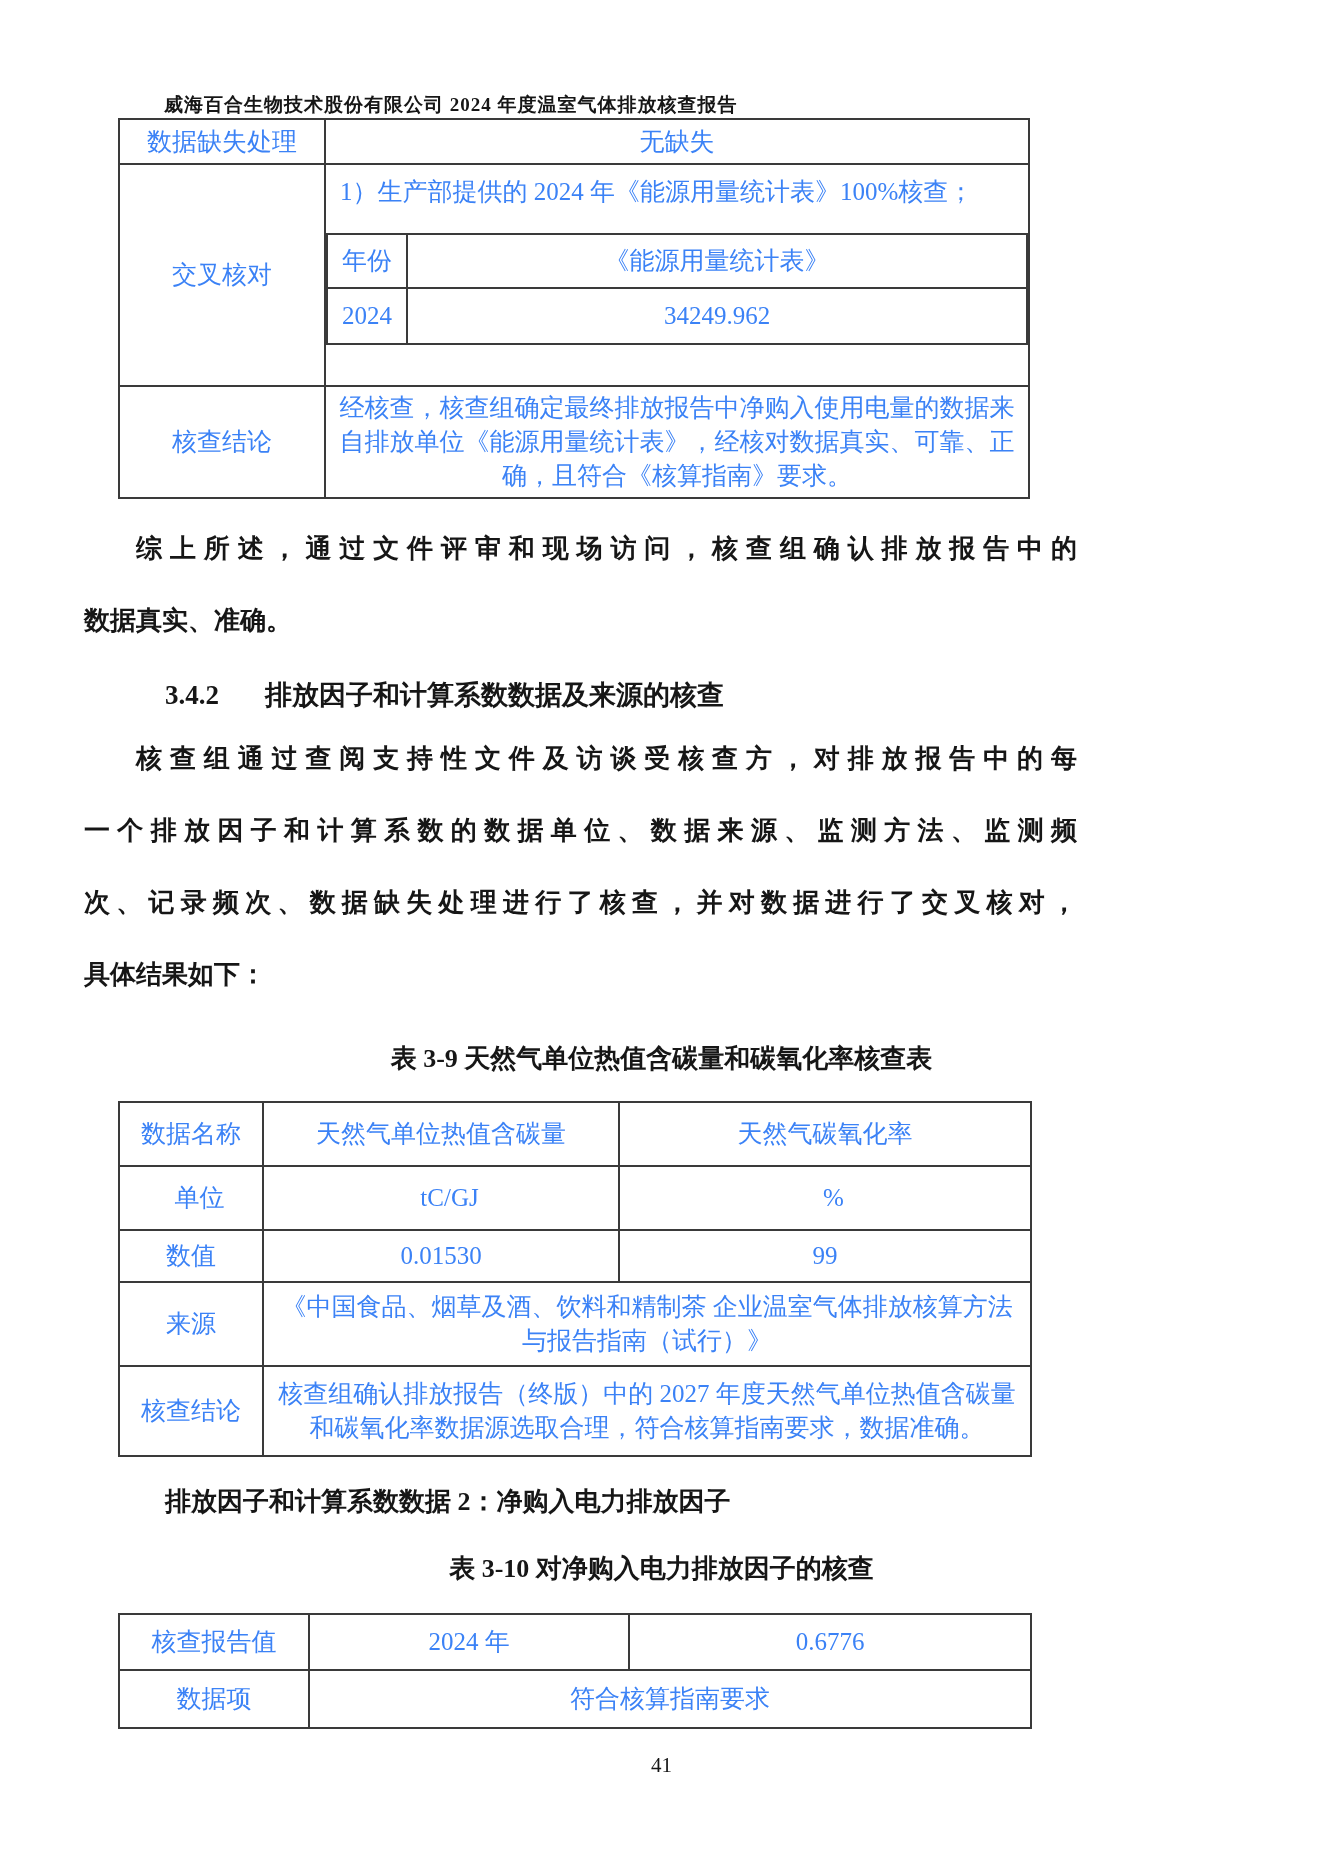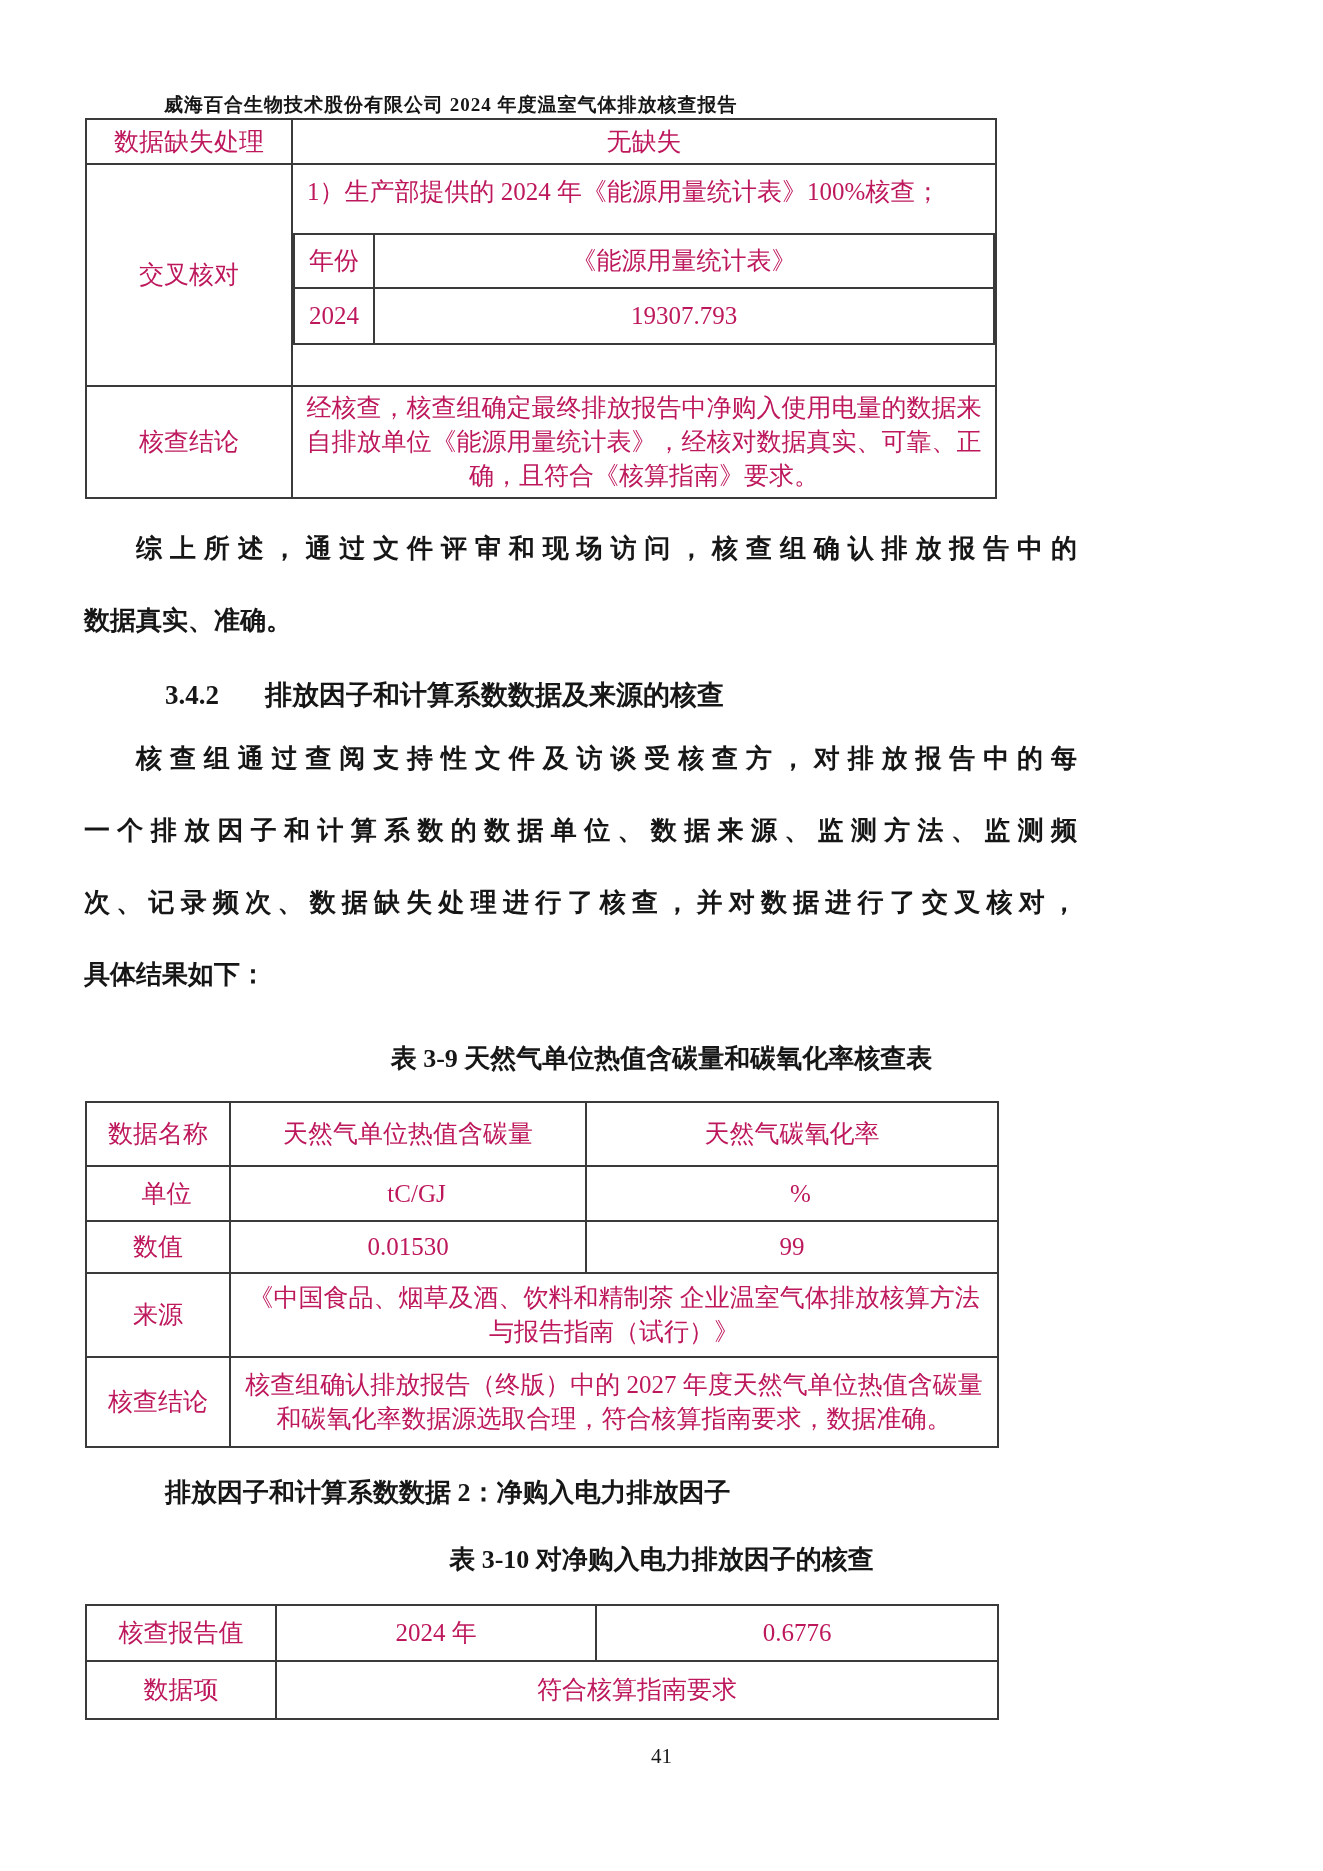--- a/index.html
+++ b/index.html
@@ -25,10 +25,10 @@
   table.tbl{
     border-collapse:collapse;
     table-layout:fixed;
-    margin-left:85px;
+    margin-left:118px;
     width:912px;
     font-size:25px;
-    color:#be185d;
+    color:#3b82f6;
   }
   table.tbl th, table.tbl td{
     border:2px solid #3a3a3a;

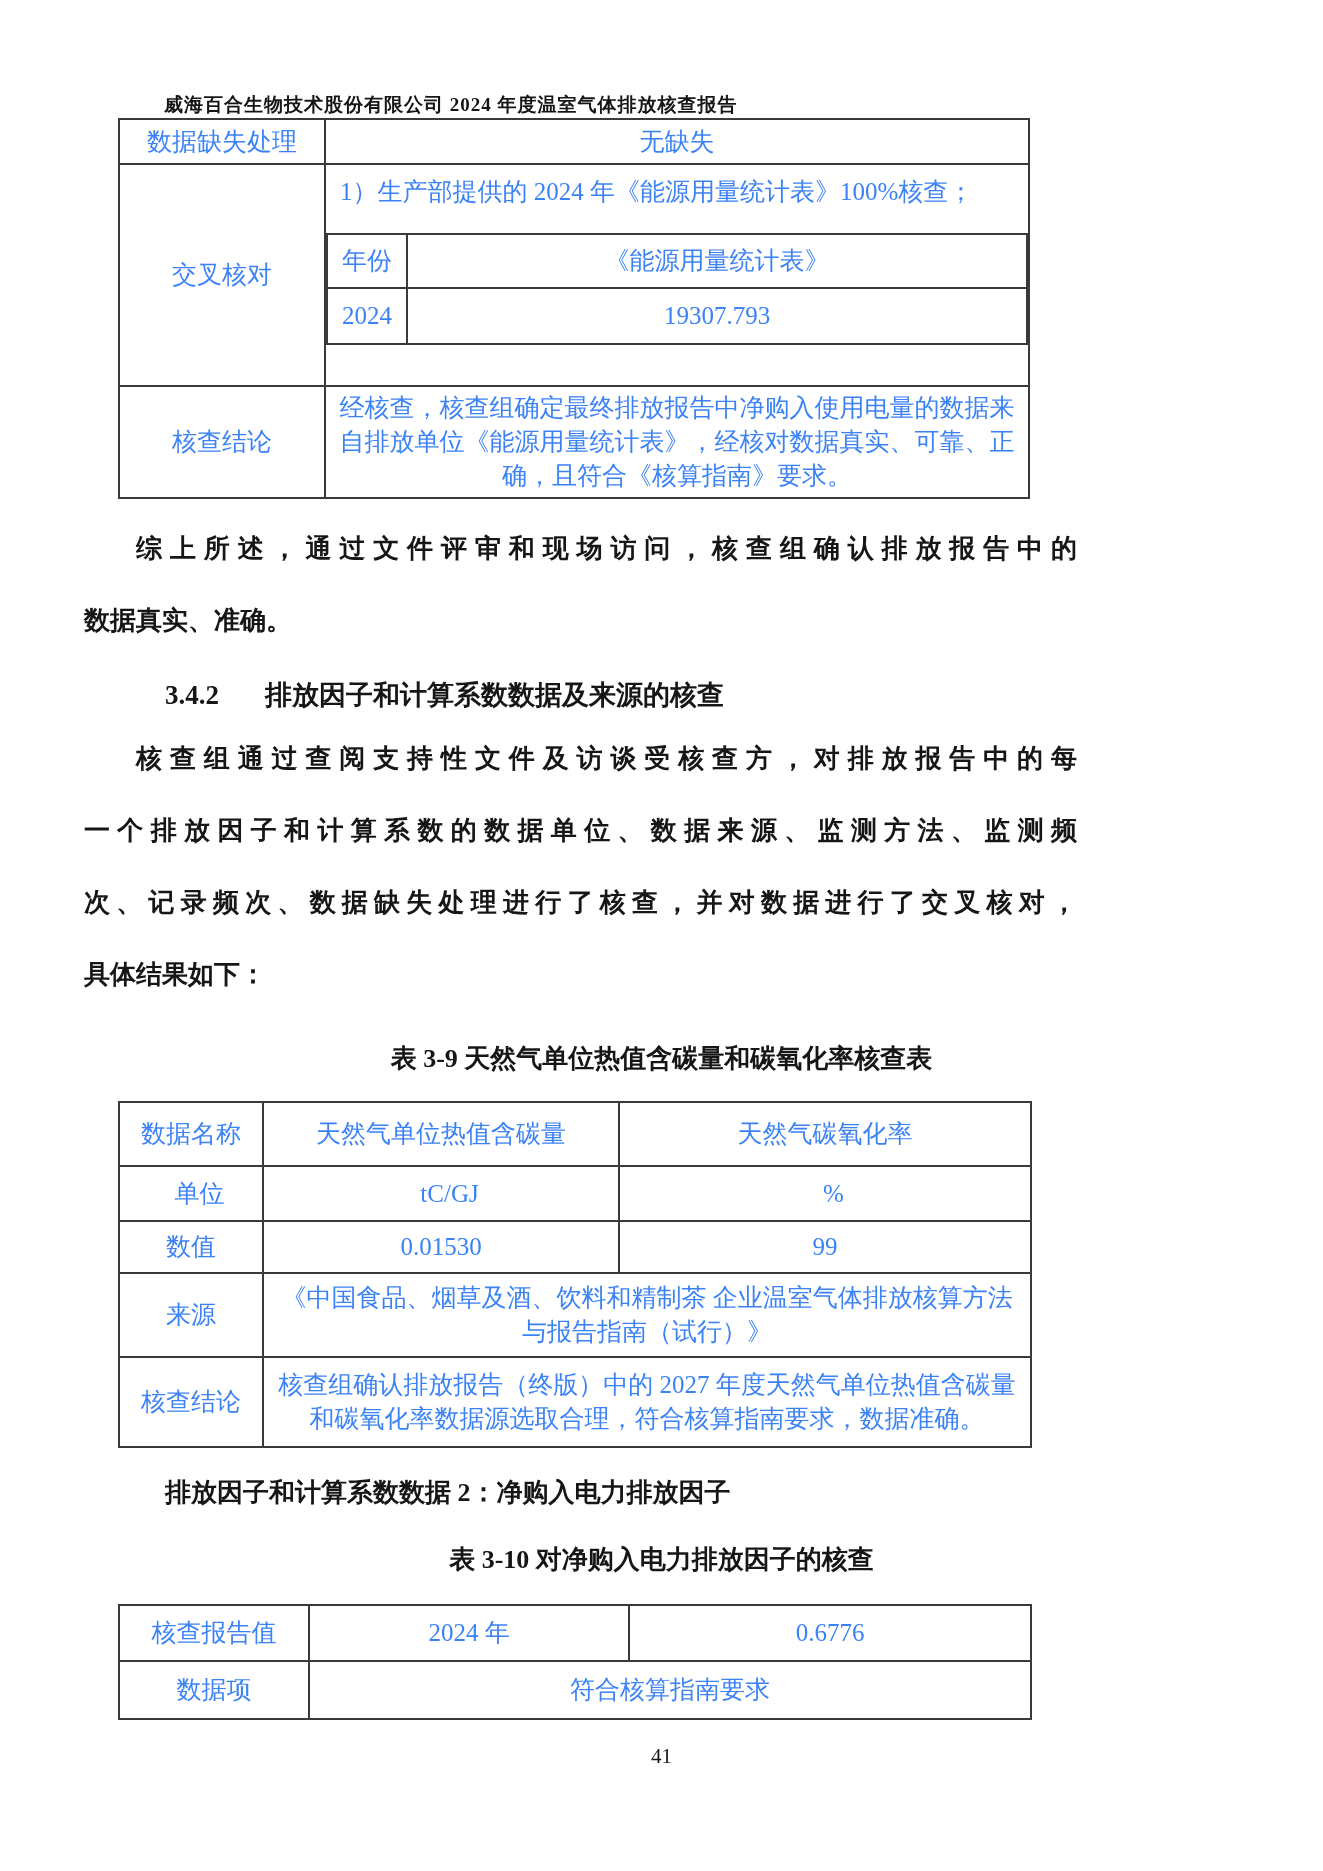--- a/index.html
+++ b/index.html
@@ -143,7 +143,7 @@
               </tr>
               <tr class="nr2">
                 <td class="tl">2024</td>
-                <td>19307.793</td>
+                <td>34249.962</td>
               </tr>
             </tbody>
           </table>

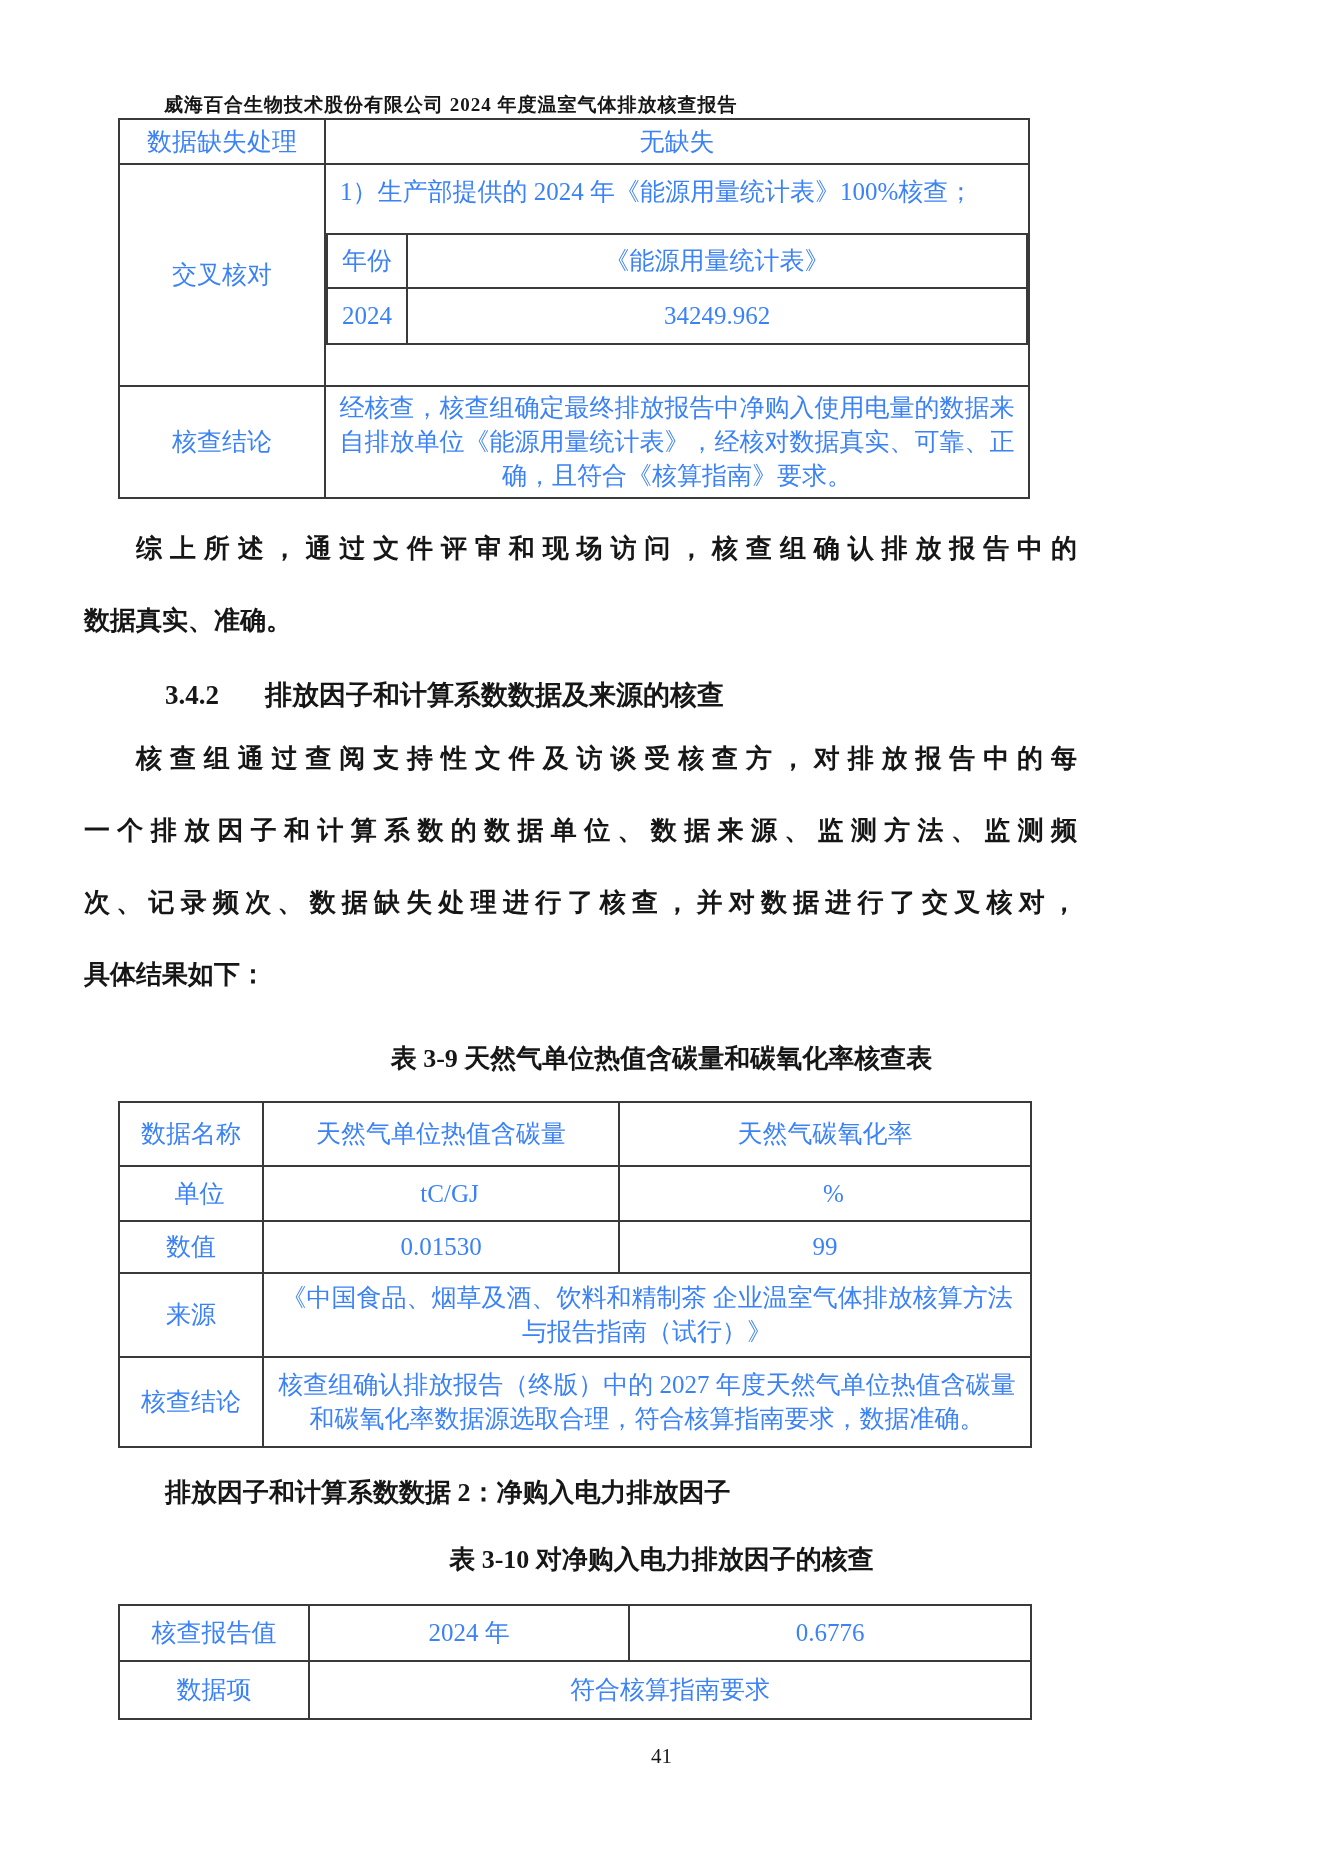--- a/index.html
+++ b/index.html
@@ -96,7 +96,7 @@
   
   .tbl39{margin-top:24px;}
   .tbl39 .hr th,.tbl39 .hr td{height:64px;}
-  .tbl39 .ur td{height:55px;padding-left:29px;}
+  .tbl39 .ur td{height:64px;padding-left:29px;}
   .tbl39 .vr td{height:52px;}
   .tbl39 .sr td{height:84px;}
   .tbl39 .cr td{height:90px;}

